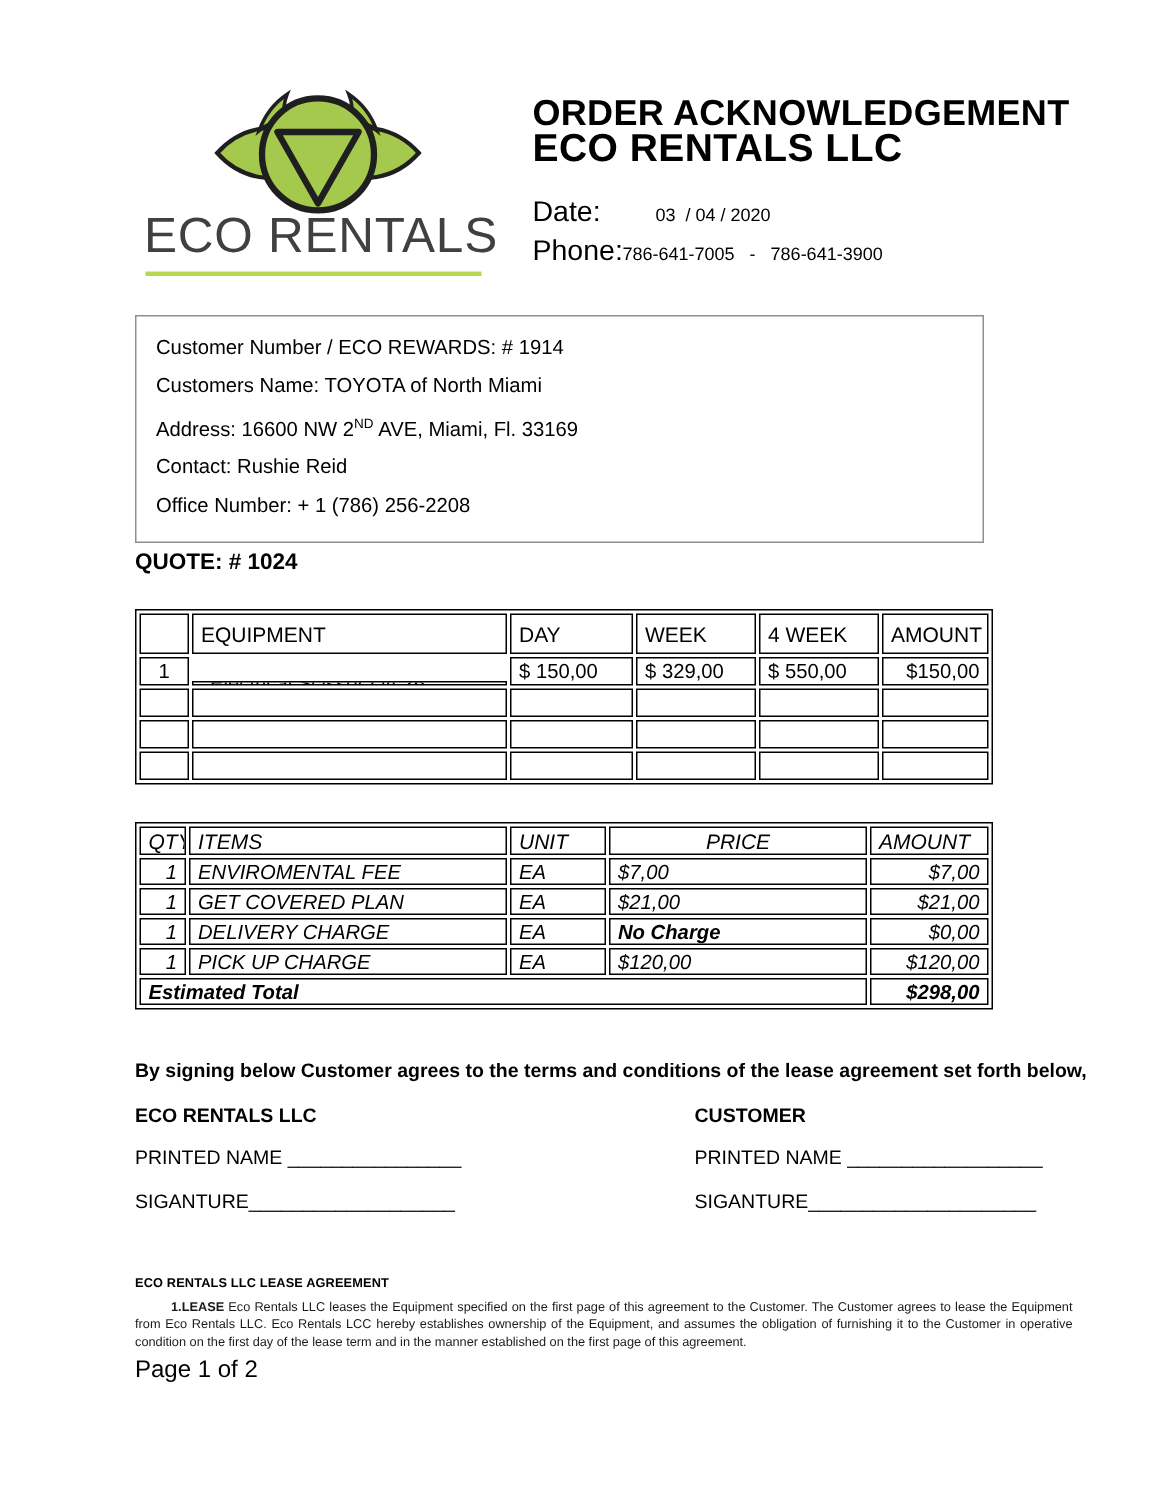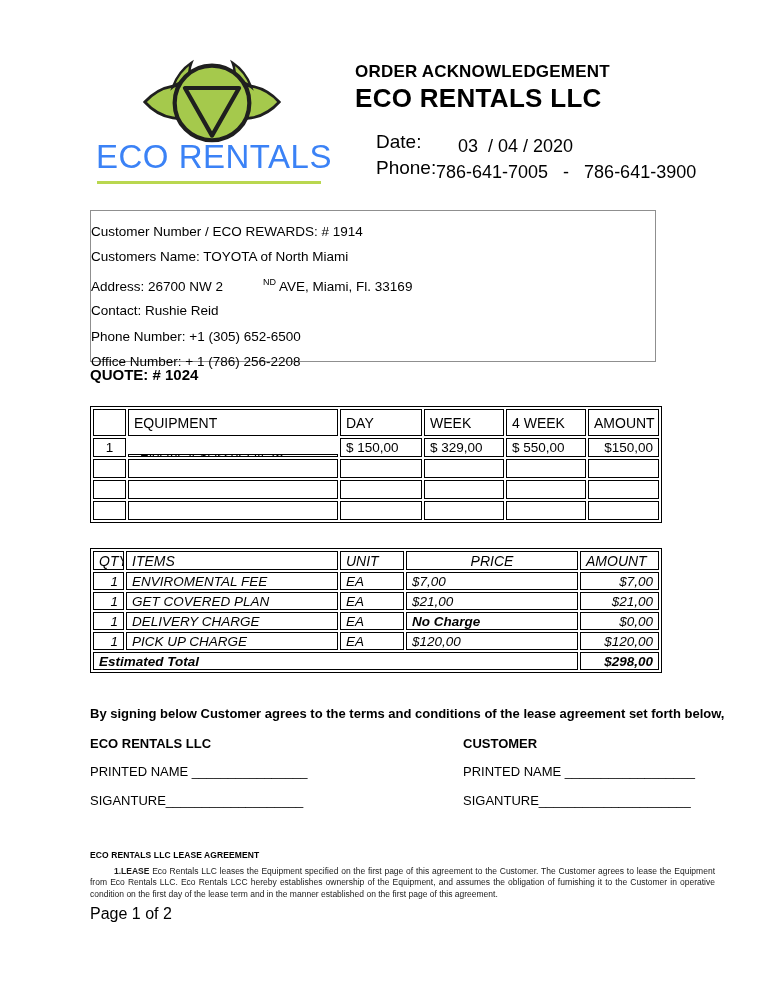--- a/index.html
+++ b/index.html
@@ -12,7 +12,7 @@
   .brand { position:absolute; left:96px; top:138px; font-size:33px; letter-spacing:0.5px; color:#3b82f6; white-space:pre;text-align:center; }
   .brand-underline { position:absolute; left:97px; top:181px; width:224px; height:3px; background:#b9d74f; }
 
-  .doc-type { position:absolute; left:355px; top:62px; font-size:17px; font-weight:bold; letter-spacing:0.2px; }
+  .doc-type { position:absolute; left:355px; top:62px; font-size:24px; font-weight:bold; letter-spacing:0.2px; }
   .company  { position:absolute; left:355px; top:83px; font-size:26px; font-weight:bold; letter-spacing:0.3px; }
 
   .hdr-row { position:absolute; left:355px; width:330px; height:24px;margin-left:21px; }

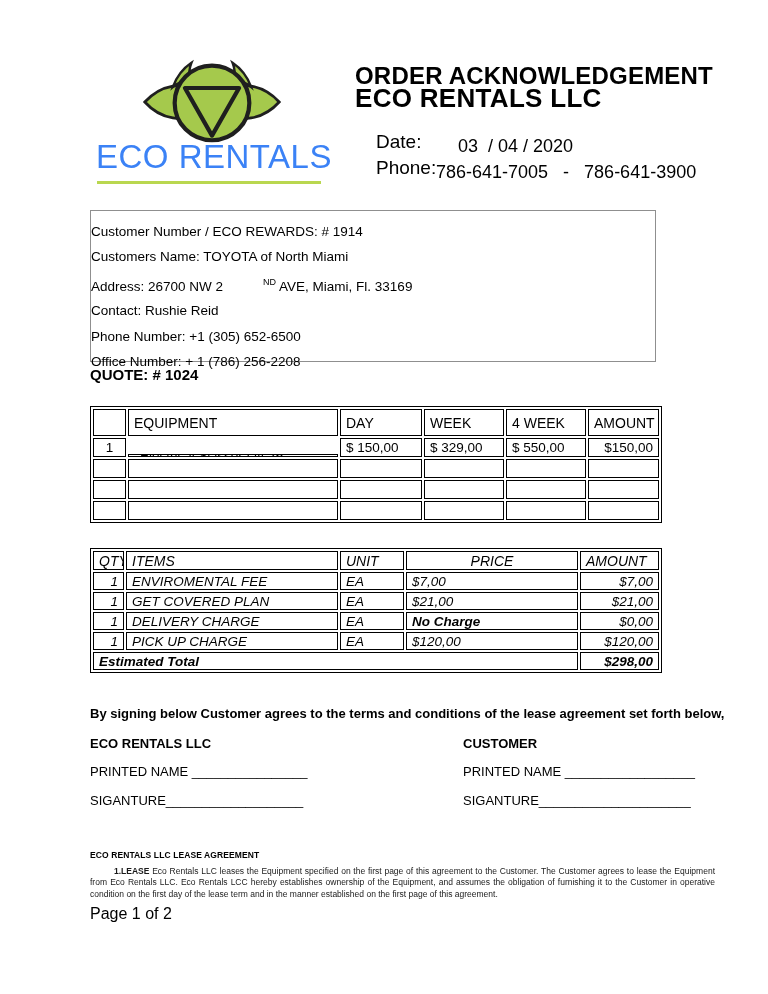--- a/index.html
+++ b/index.html
@@ -9,7 +9,7 @@
 
   
   .logo-icon { position:absolute; left:142px; top:56px; width:140px; height:92px; }
-  .brand { position:absolute; left:96px; top:138px; font-size:33px; letter-spacing:0.5px; color:#3b82f6; white-space:pre;text-align:center; }
+  .brand { position:absolute; left:96px; top:138px; font-size:33px; letter-spacing:0.5px; color:#404040; white-space:pre;text-align:center; }
   .brand-underline { position:absolute; left:97px; top:181px; width:224px; height:3px; background:#b9d74f; }
 
   .doc-type { position:absolute; left:355px; top:62px; font-size:24px; font-weight:bold; letter-spacing:0.2px; }

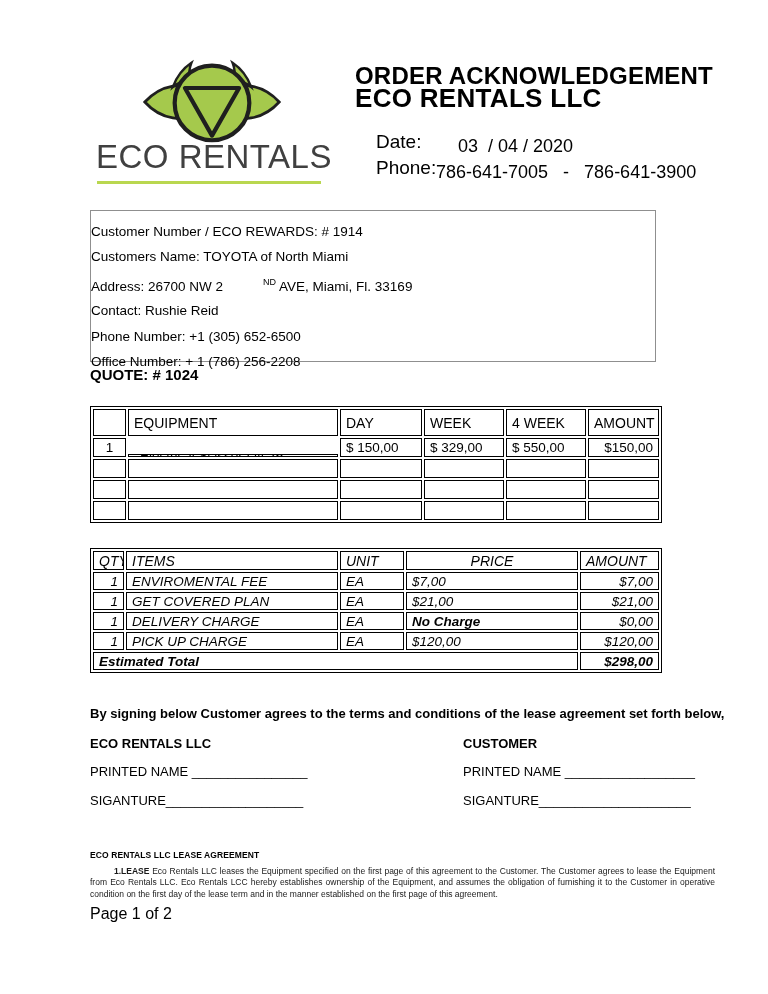--- a/index.html
+++ b/index.html
@@ -15,7 +15,7 @@
   .doc-type { position:absolute; left:355px; top:62px; font-size:24px; font-weight:bold; letter-spacing:0.2px; }
   .company  { position:absolute; left:355px; top:83px; font-size:26px; font-weight:bold; letter-spacing:0.3px; }
 
-  .hdr-row { position:absolute; left:355px; width:330px; height:24px;margin-left:21px; }
+  .hdr-row { position:absolute; left:355px; width:330px; height:24px; }
   .hdr-label { font-size:19px; }
   .hdr-value { position:absolute; font-size:18px; white-space:pre; }
 

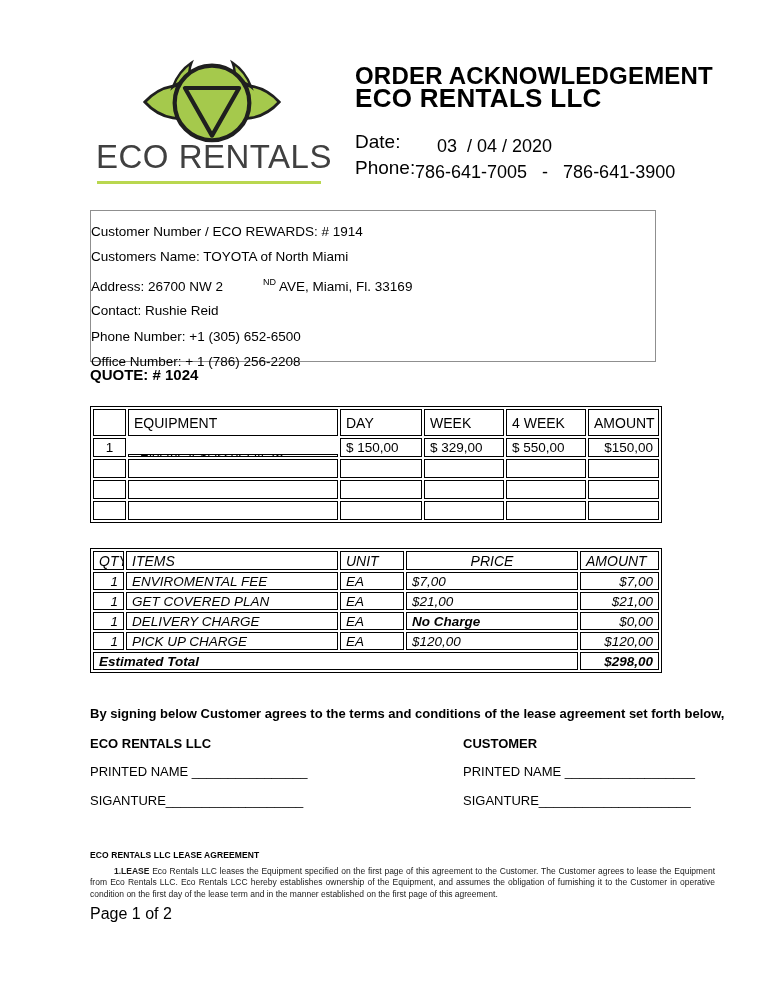--- a/index.html
+++ b/index.html
@@ -17,7 +17,7 @@
 
   .hdr-row { position:absolute; left:355px; width:330px; height:24px; }
   .hdr-label { font-size:19px; }
-  .hdr-value { position:absolute; font-size:18px; white-space:pre; }
+  .hdr-value { position:absolute; font-size:12px; white-space:pre; }
 
   
   .customer-box { position:absolute; left:90px; top:210px; width:566px; height:152px;

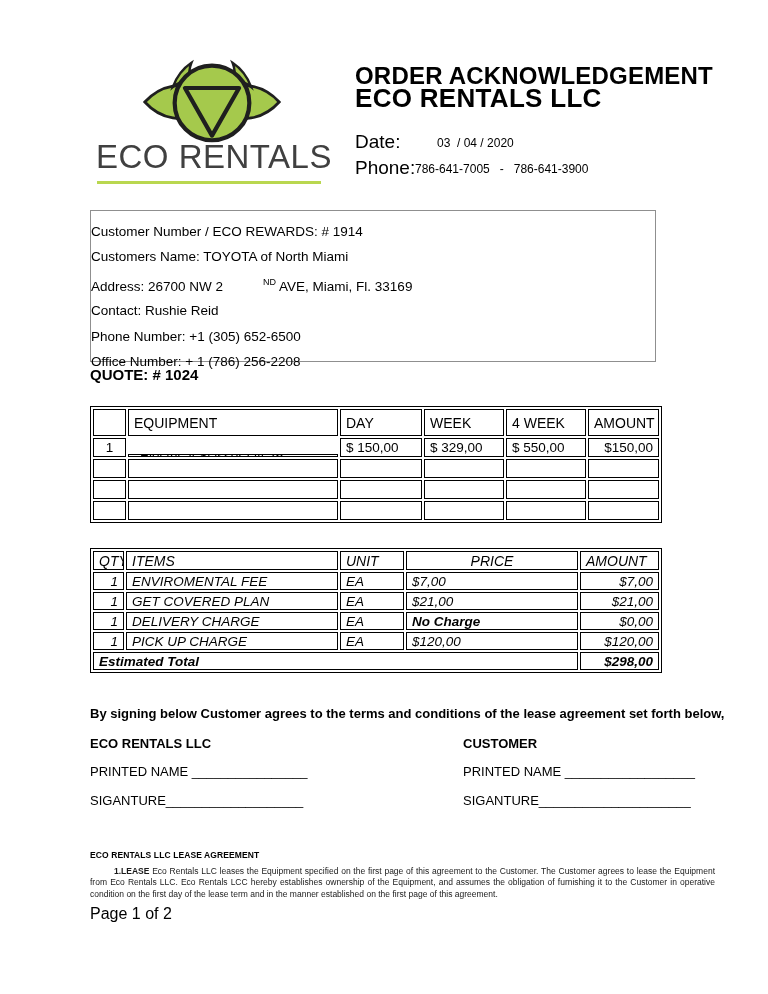--- a/index.html
+++ b/index.html
@@ -21,7 +21,7 @@
 
   
   .customer-box { position:absolute; left:90px; top:210px; width:566px; height:152px;
-    border:1px solid #8f8f8f; padding:8px 0; font-size:13.5px; line-height:25.3px; }
+    border:1px solid #8f8f8f; padding:8px 13px; font-size:13.5px; line-height:25.3px; }
   .customer-box sup { font-size:9px;margin-left:40px; }
 
   

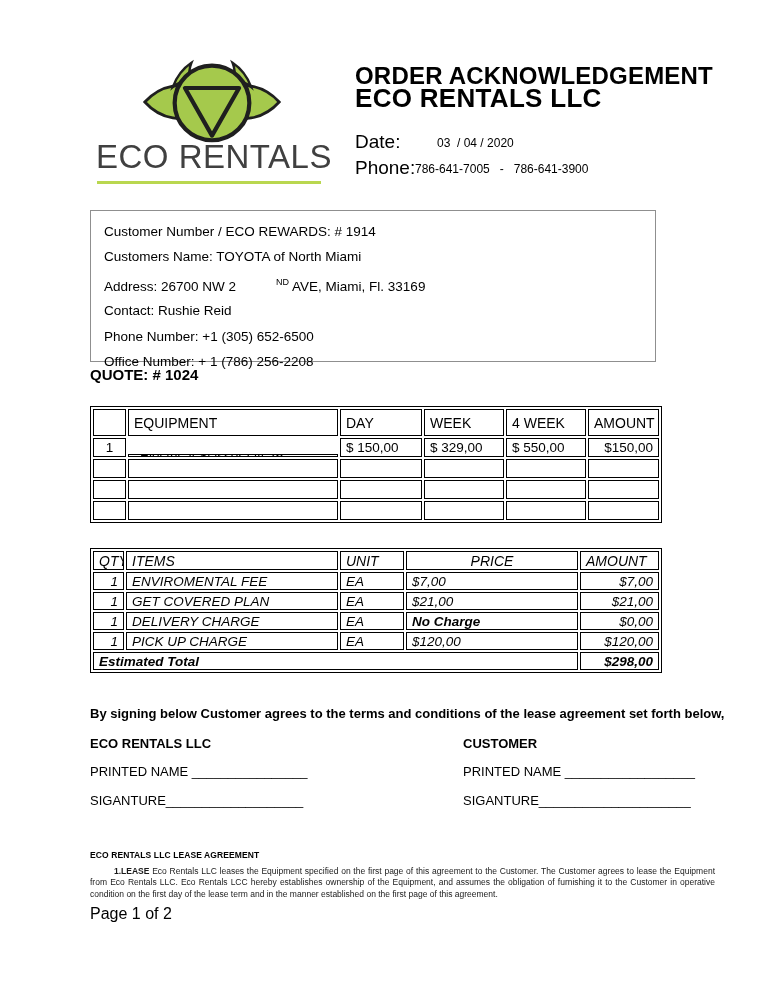--- a/index.html
+++ b/index.html
@@ -90,7 +90,7 @@
   <div class="customer-box">
     <div>Customer Number / ECO REWARDS: # 1914</div>
     <div>Customers Name: TOYOTA of North Miami</div>
-    <div><span>Address: 26700 NW 2</span><sup>ND</sup><span> AVE, Miami, Fl. 33169</span></div>
+    <div><span>Address: 16600 NW 2</span><sup>ND</sup><span> AVE, Miami, Fl. 33169</span></div>
     <div>Contact: Rushie Reid</div>
     <div>Phone Number: +1 (305) 652-6500</div>
     <div>Office Number: + 1 (786) 256-2208</div>

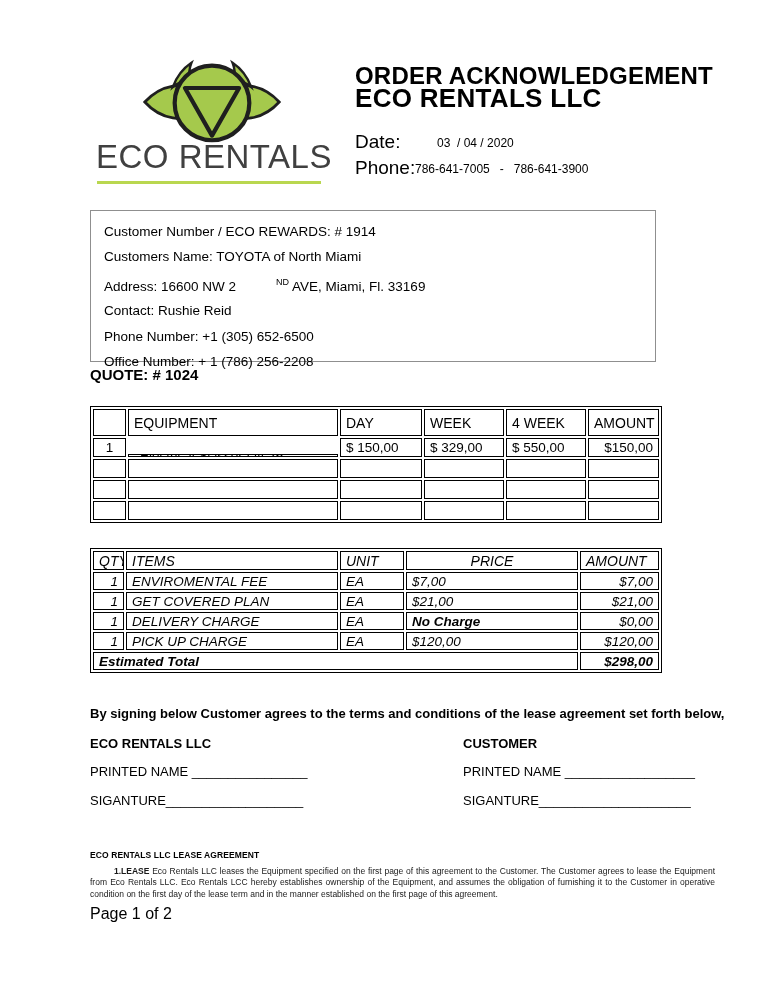--- a/index.html
+++ b/index.html
@@ -22,7 +22,7 @@
   
   .customer-box { position:absolute; left:90px; top:210px; width:566px; height:152px;
     border:1px solid #8f8f8f; padding:8px 13px; font-size:13.5px; line-height:25.3px; }
-  .customer-box sup { font-size:9px;margin-left:40px; }
+  .customer-box sup { font-size:9px; }
 
   
   .quote { position:absolute; left:90px; top:366px; font-size:15px; font-weight:bold; }

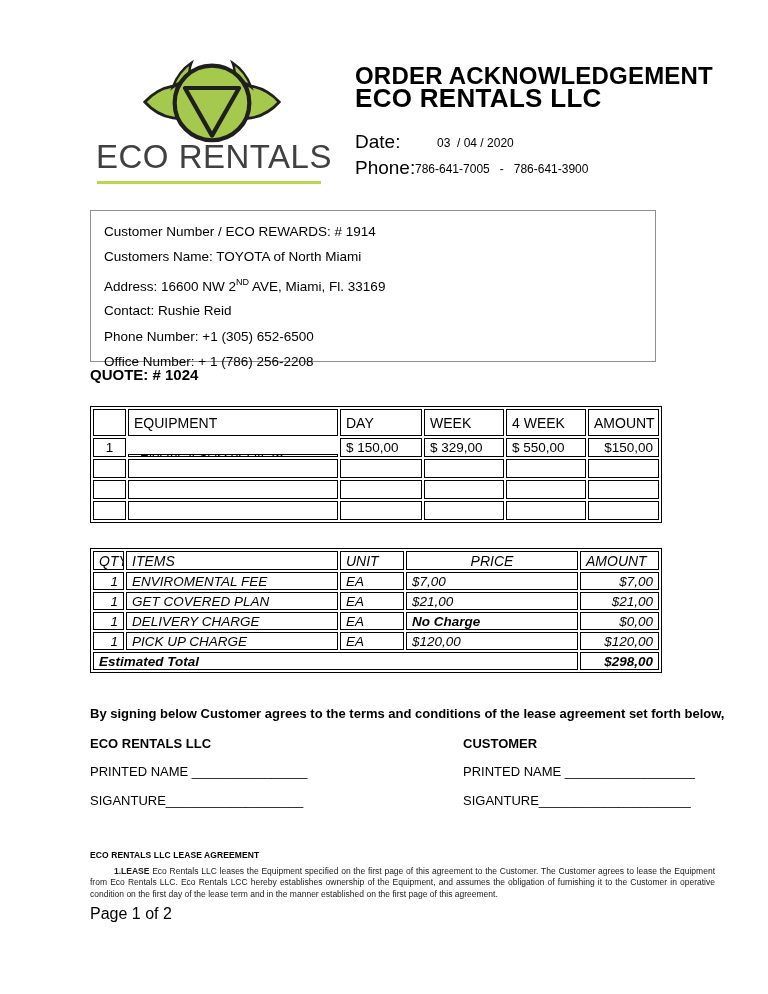--- a/index.html
+++ b/index.html
@@ -92,7 +92,6 @@
     <div>Customers Name: TOYOTA of North Miami</div>
     <div><span>Address: 16600 NW 2</span><sup>ND</sup><span> AVE, Miami, Fl. 33169</span></div>
     <div>Contact: Rushie Reid</div>
-    <div>Phone Number: +1 (305) 652-6500</div>
     <div>Office Number: + 1 (786) 256-2208</div>
   </div>
 

